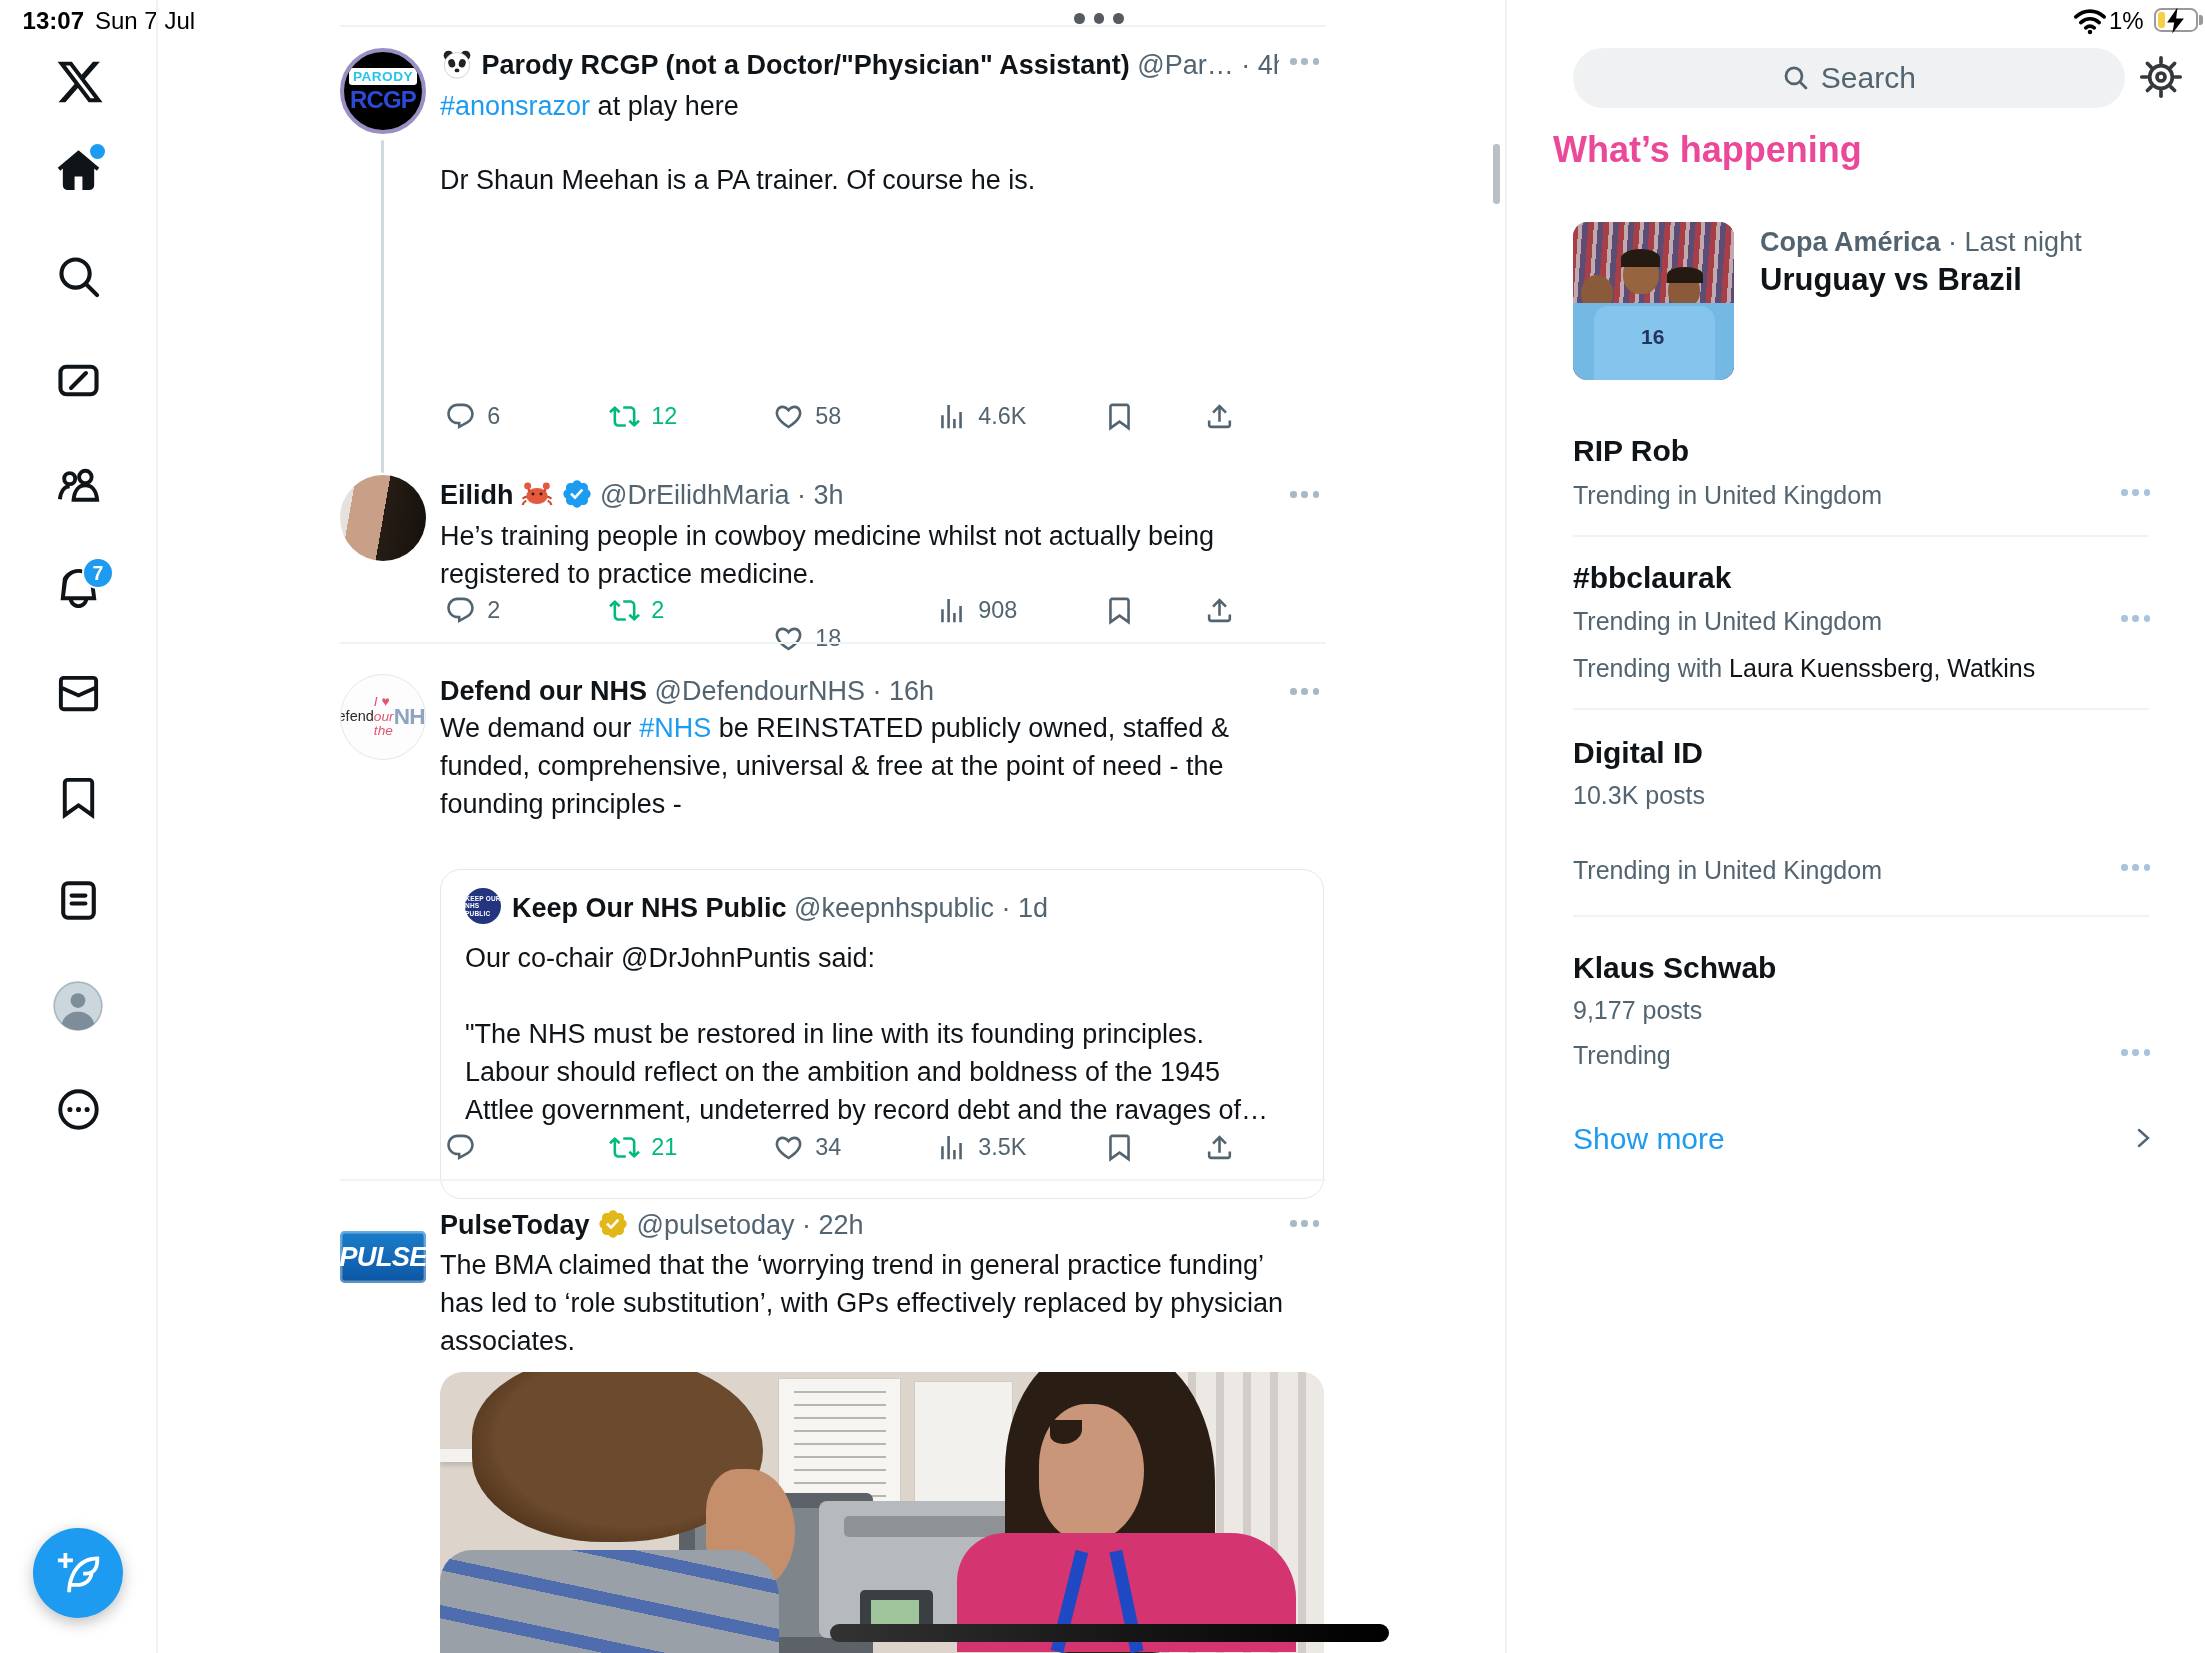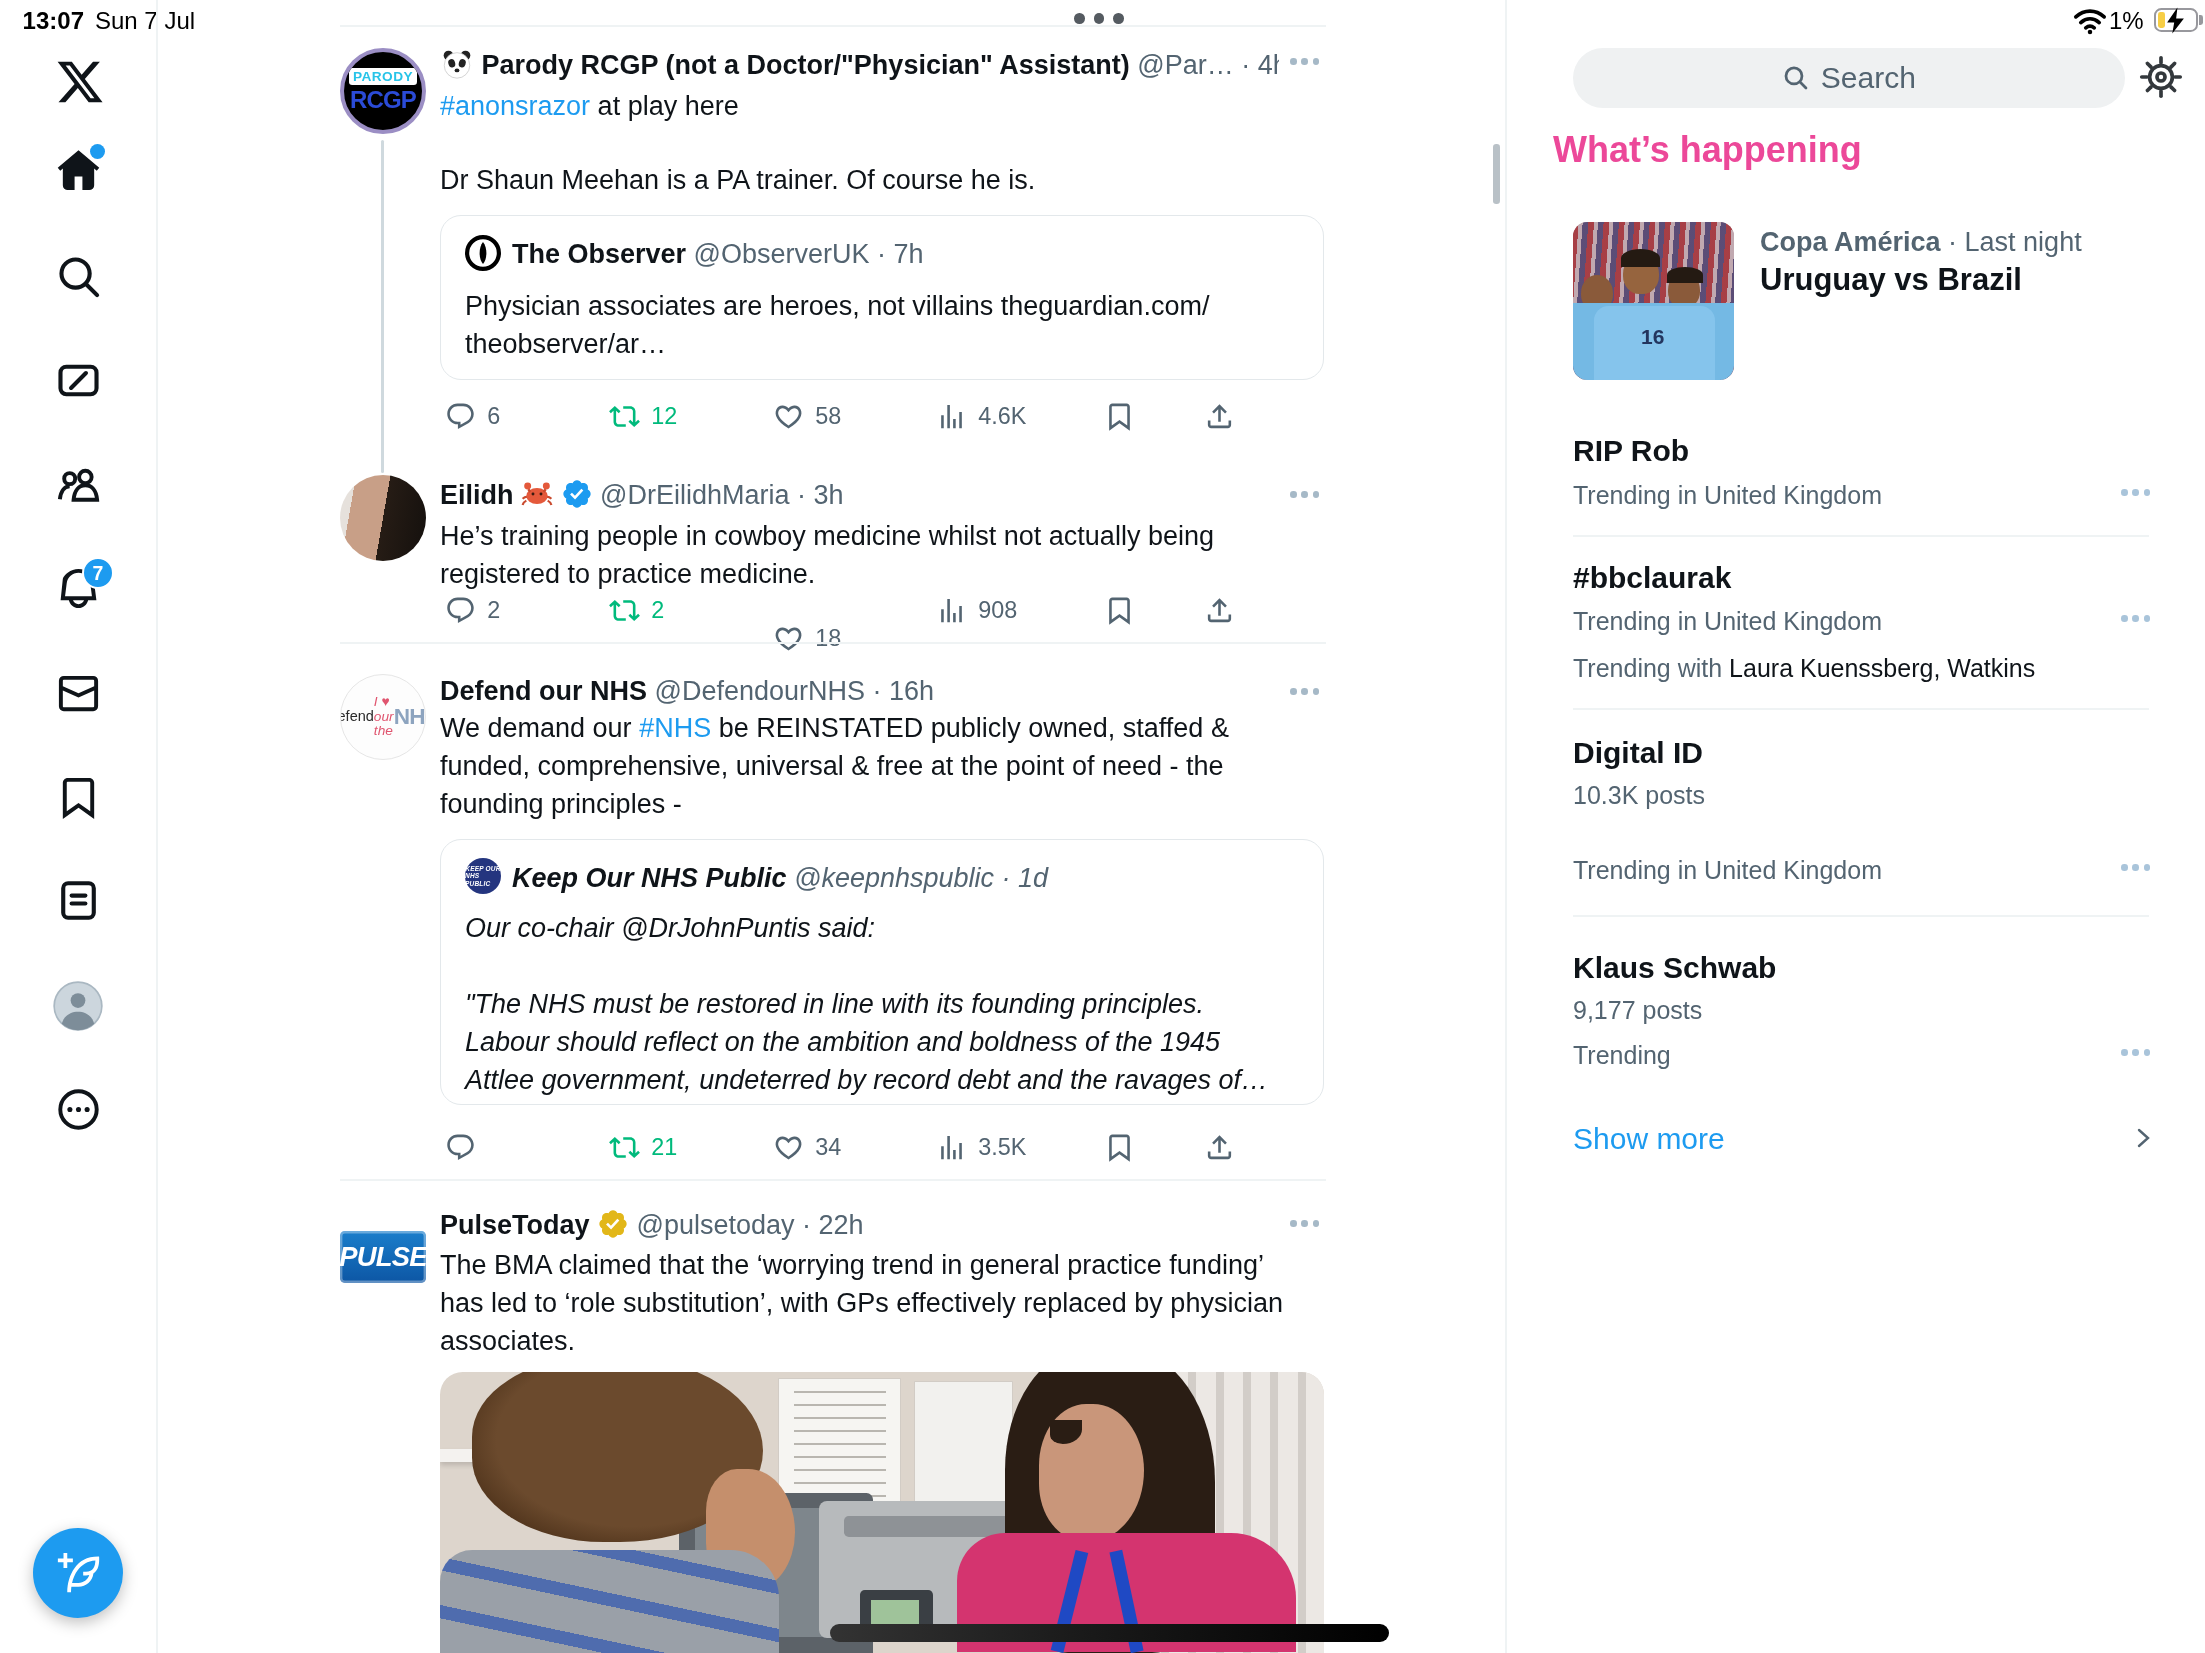--- a/index.html
+++ b/index.html
@@ -271,22 +271,6 @@
 
   <div class="abs t-body" style="left:440px; top:161px;">Dr Shaun Meehan is a PA trainer. Of course he is.</div>
 
-  <div class="abs quote-card" style="left:440px; top:215px; width:884px; height:165px;">
-    <div class="abs" style="left:24px; top:19.4px; width:36px; height:36px;">
-      <svg viewBox="0 0 24 24">
-          <circle cx="12" cy="12" r="10.6" fill="#fff" stroke="#000" stroke-width="2.8"></circle>
-          <path d="M12 4.6 C15 8 15 16 12 19.4 C9 16 9 8 12 4.6z" fill="#000"></path>
-        </svg>
-    </div>
-    <div class="abs q-header" style="left:71px; top:22.6px;">
-      <span class="b">The Observer</span>
-      <span class="gray">@ObserverUK · 7h</span>
-    </div>
-    <div class="abs t-body" style="left:24px; top:71px;">
-      <div>Physician associates are heroes, not villains theguardian.com/</div>
-      <div>theobserver/ar…</div>
-    </div>
-  </div>
 
   <div>
     <div class="abs act" style="left:445px; top:401px;">

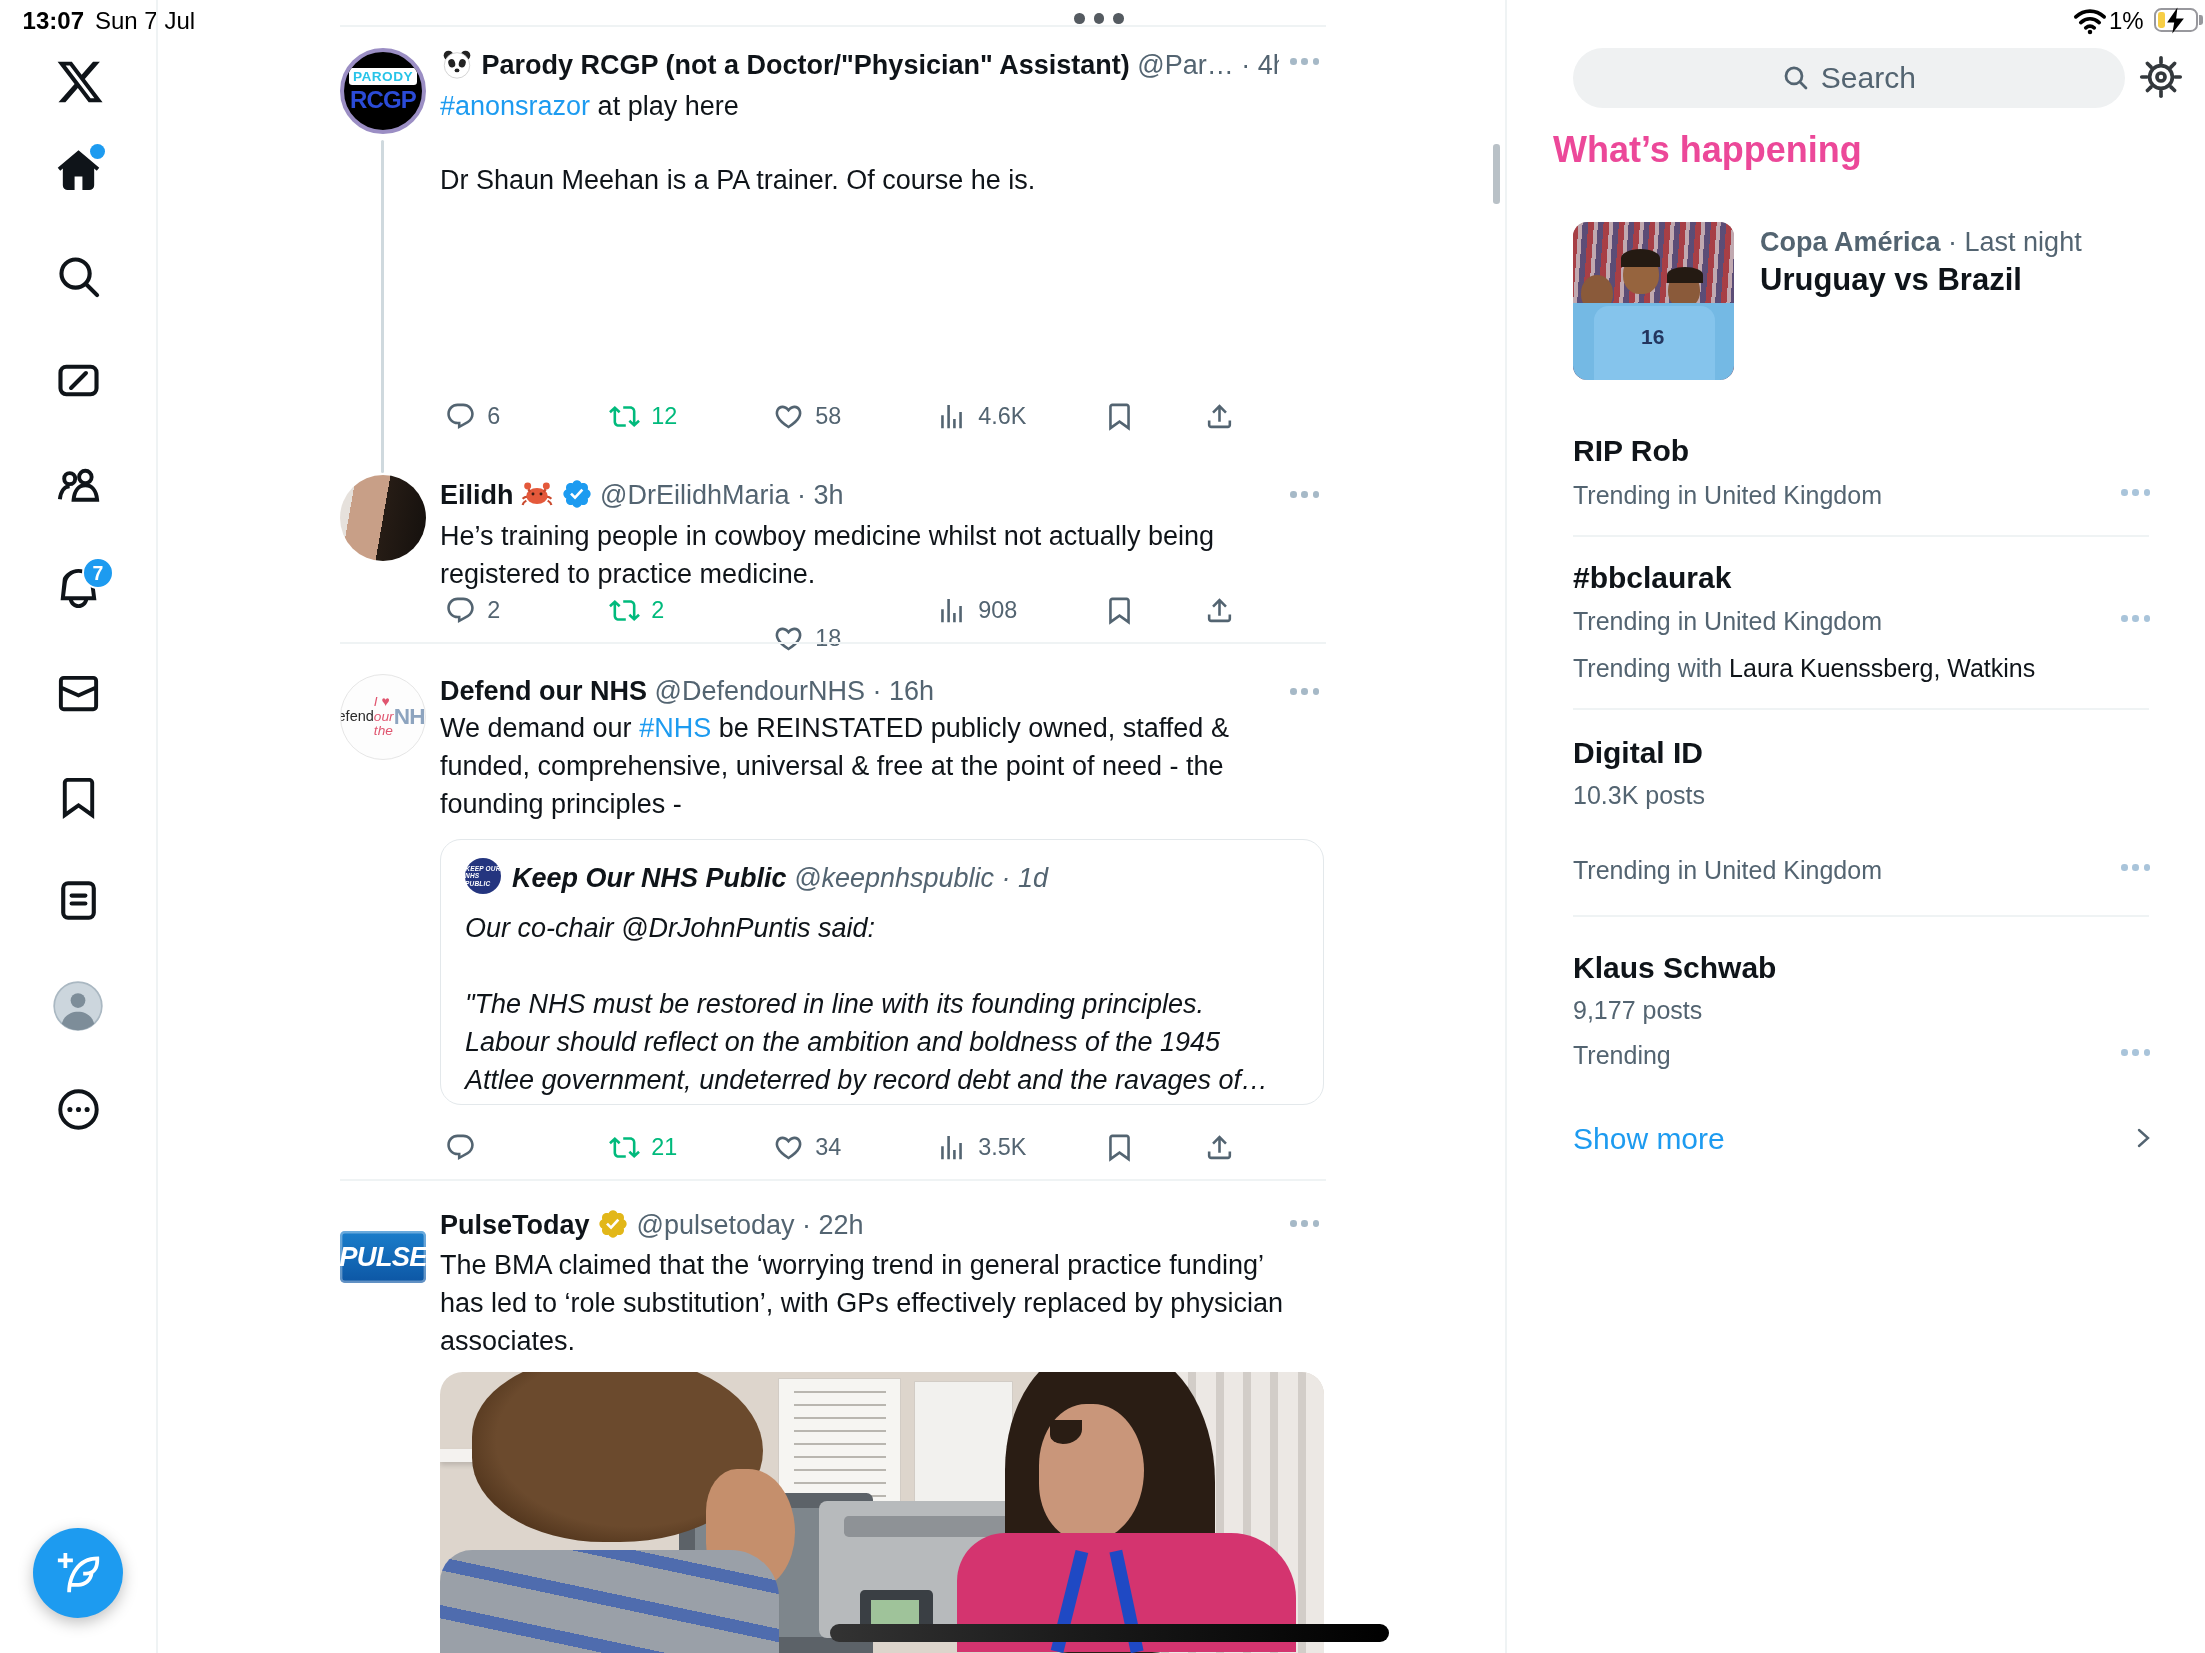--- a/index.html
+++ b/index.html
@@ -399,7 +399,7 @@
     <div>founding principles -</div>
   </div>
 
-  <div class="abs quote-card" style="left:440px; top:839px; width:884px; height:266px;font-style:italic;">
+  <div class="abs quote-card" style="left:440px; top:869px; width:884px; height:330px;">
     <div class="abs av-konp" style="left:24px; top:18px;">
       <span>KEEP OUR</span>
       <span>NHS PUBLIC</span>

